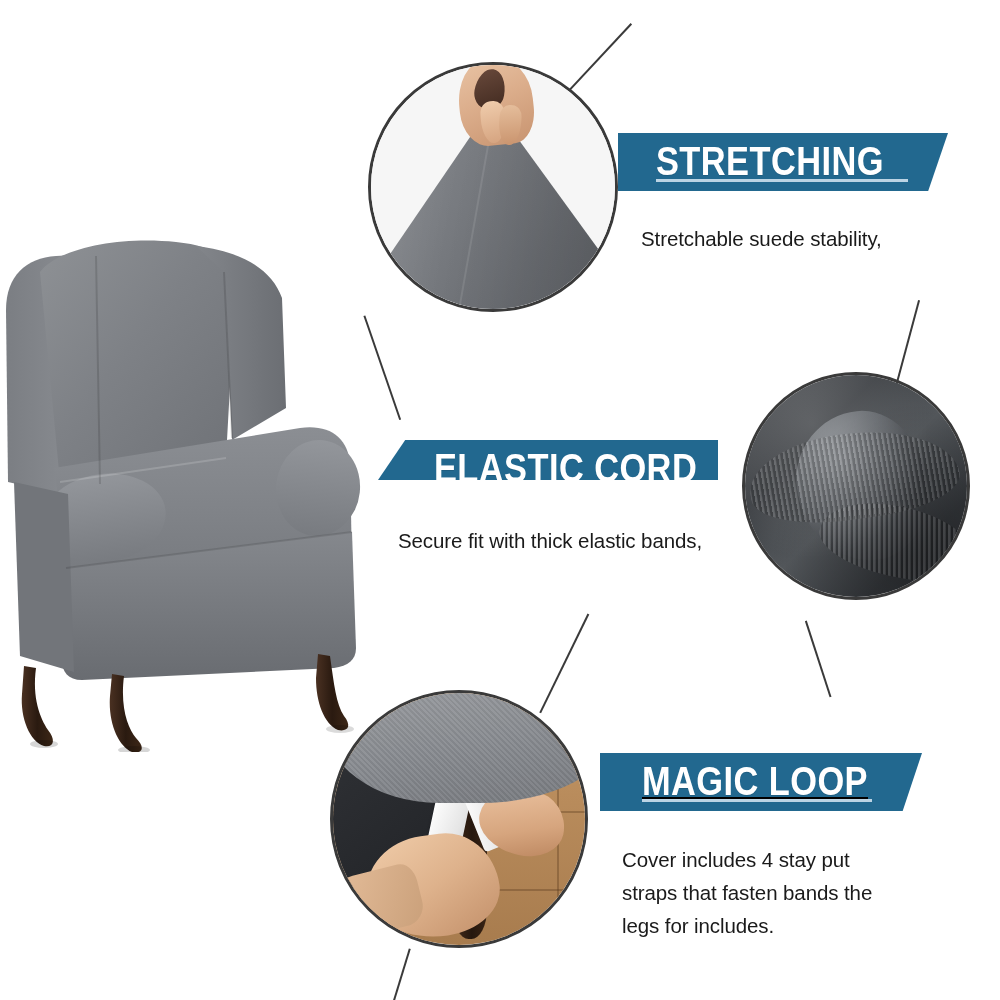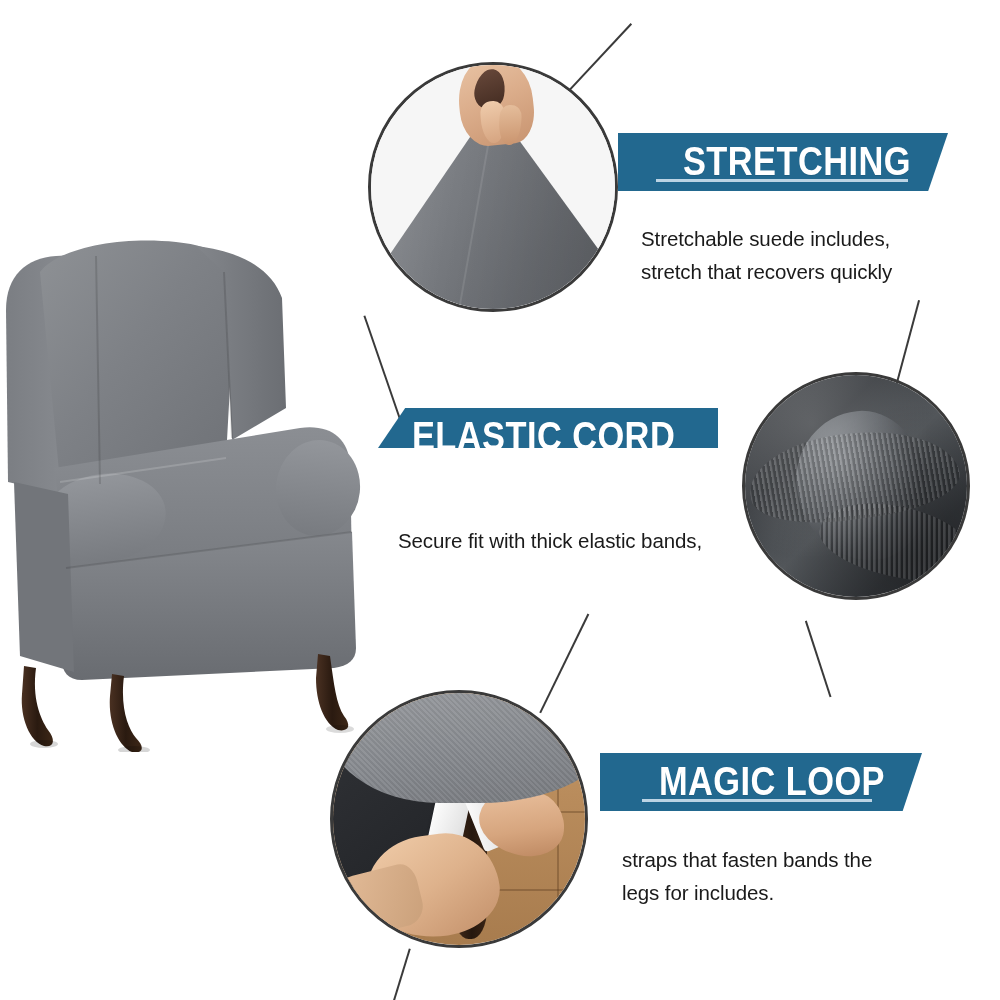--- a/index.html
+++ b/index.html
@@ -27,7 +27,7 @@
     position: absolute;
     display: flex;
     align-items: flex-start;
-    justify-content: flex-end;
+    justify-content: flex-start;
     background: #22688f;
   }
   .banner .banner-title {

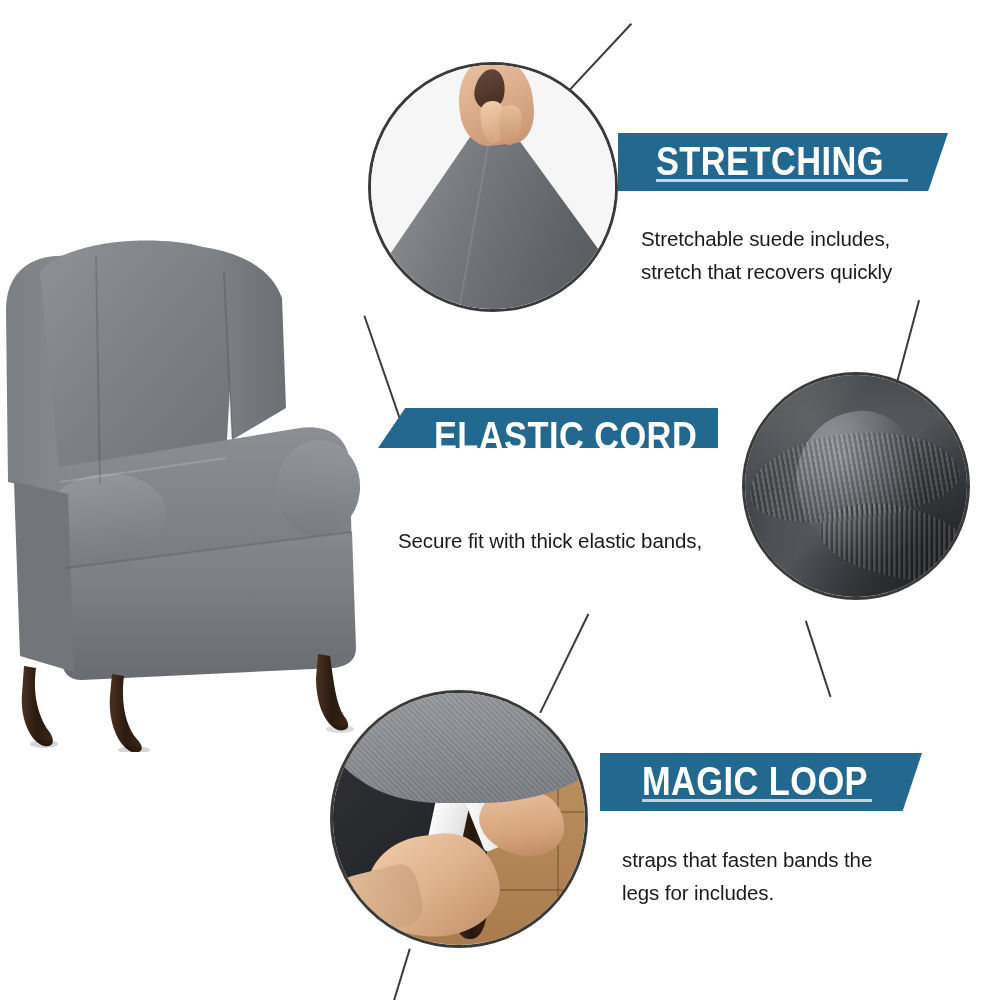--- a/index.html
+++ b/index.html
@@ -318,7 +318,7 @@
   </div>
 
   <div class="body-text" style="left:641px; top:222px;">
-    <div>Stretchable suede includes,</div>
+    <div>Stretchable suede stability,</div>
     <div>stretch that recovers quickly</div>
   </div>
 

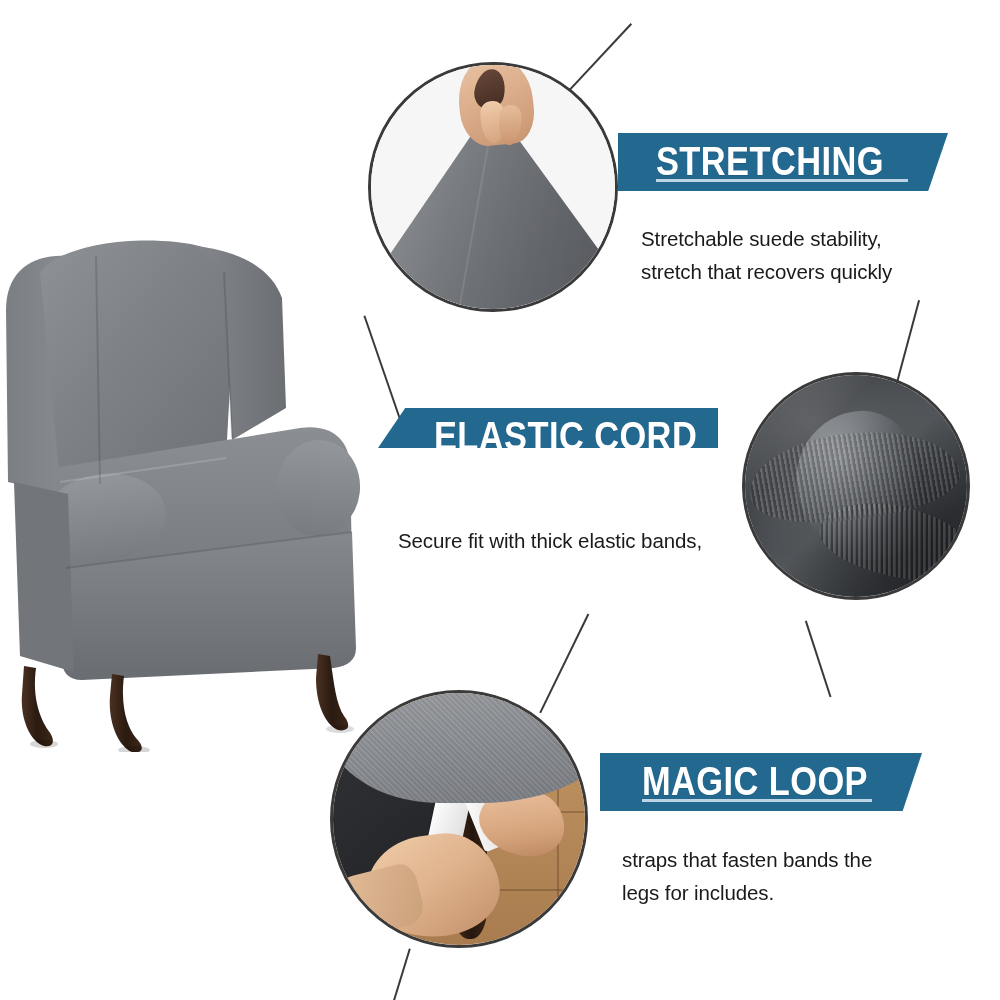--- a/index.html
+++ b/index.html
@@ -319,7 +319,6 @@
 
   <div class="body-text" style="left:641px; top:222px;">
     <div>Stretchable suede stability,</div>
-    <div>stretch that recovers quickly</div>
   </div>
 
   <div class="banner slant-left" style="left:378px; top:408px; width:340px; height:40px;">

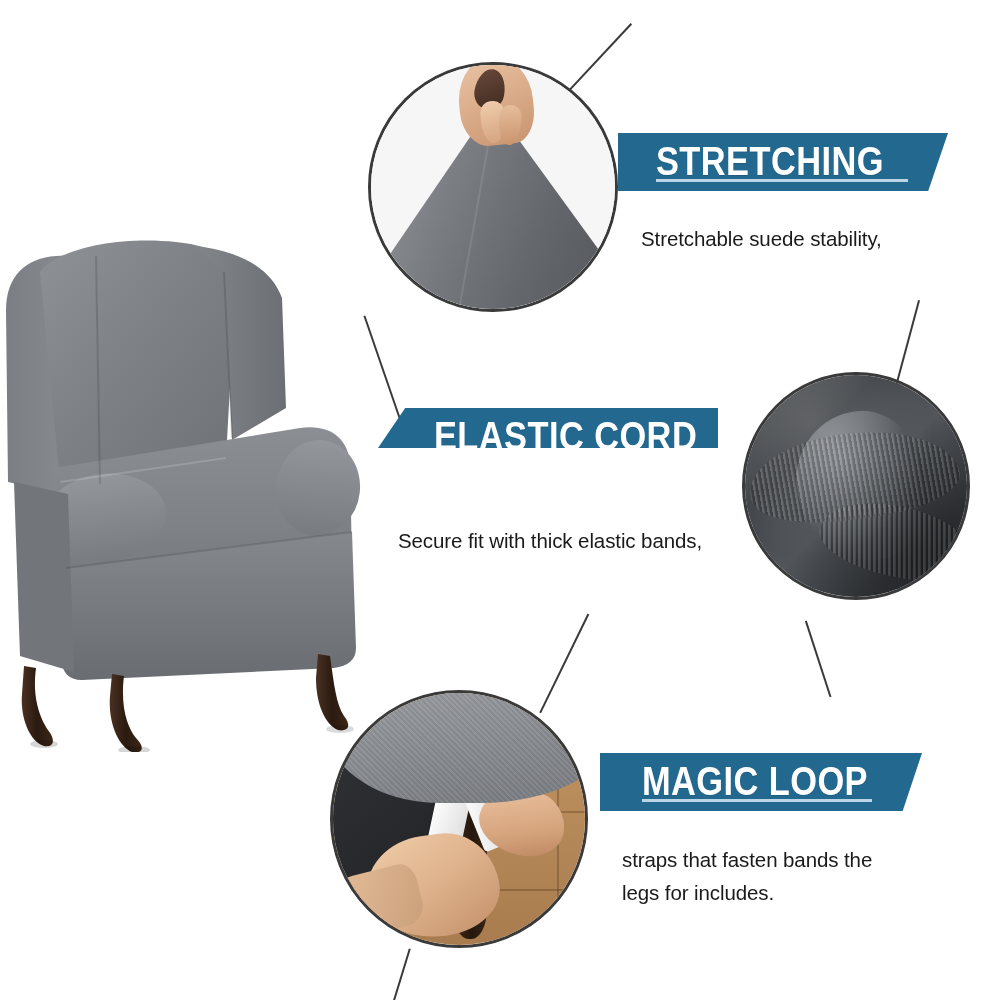--- a/index.html
+++ b/index.html
@@ -321,7 +321,7 @@
     <div>Stretchable suede stability,</div>
   </div>
 
-  <div class="banner slant-left" style="left:378px; top:408px; width:340px; height:40px;">
+  <div class="banner slant-left" style="left:378px; top:440px; width:340px; height:40px;">
     <span class="banner-title" style="margin-left:56px; margin-top:6px;">ELASTIC CORD</span>
     <span class="banner-underline" style="left:56px; top:46px; width:252px;"></span>
   </div>

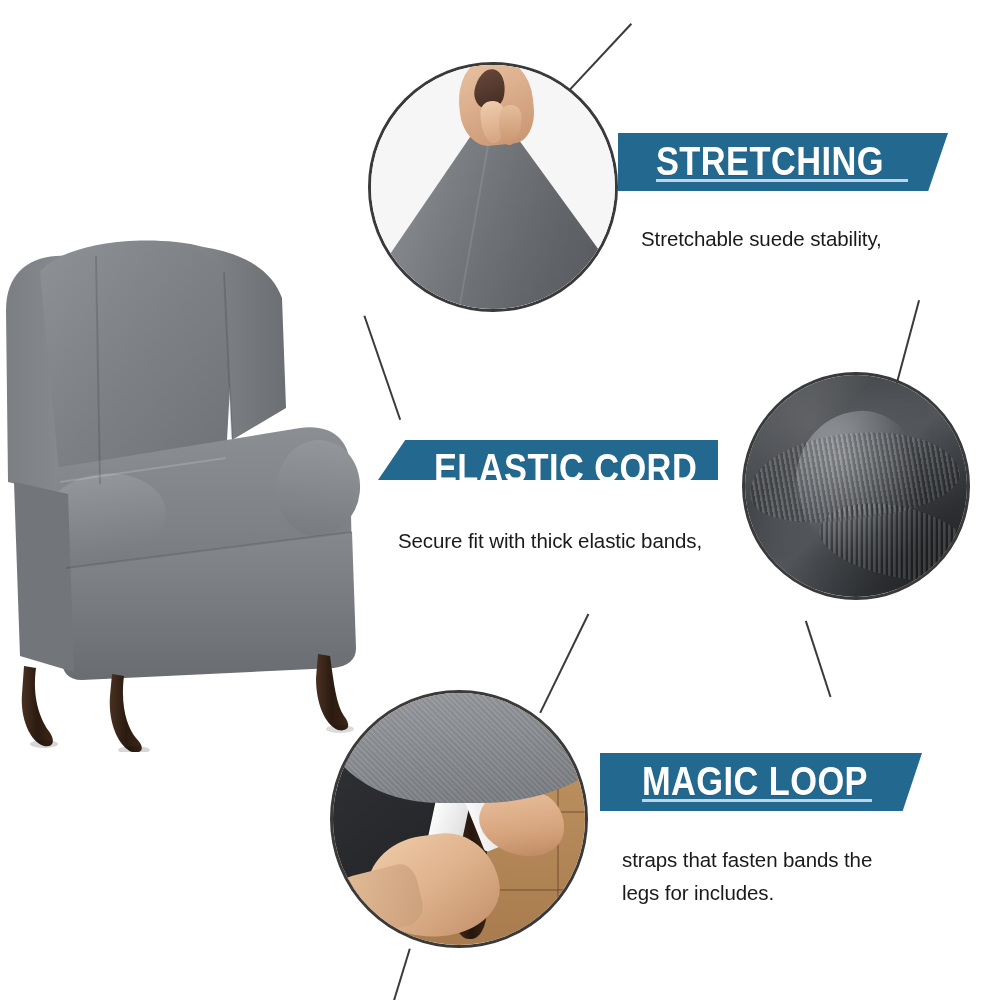--- a/index.html
+++ b/index.html
@@ -330,7 +330,7 @@
     <div>Secure fit with thick elastic bands,</div>
   </div>
 
-  <div class="banner slant-right" style="left:600px; top:753px; width:322px; height:58px;">
+  <div class="banner slant-right" style="left:600px; top:753px; width:322px; height:58px;text-decoration:underline;">
     <span class="banner-title" style="margin-left:42px; margin-top:6px;">MAGIC LOOP</span>
     <span class="banner-underline" style="left:42px; top:46px; width:230px;"></span>
   </div>

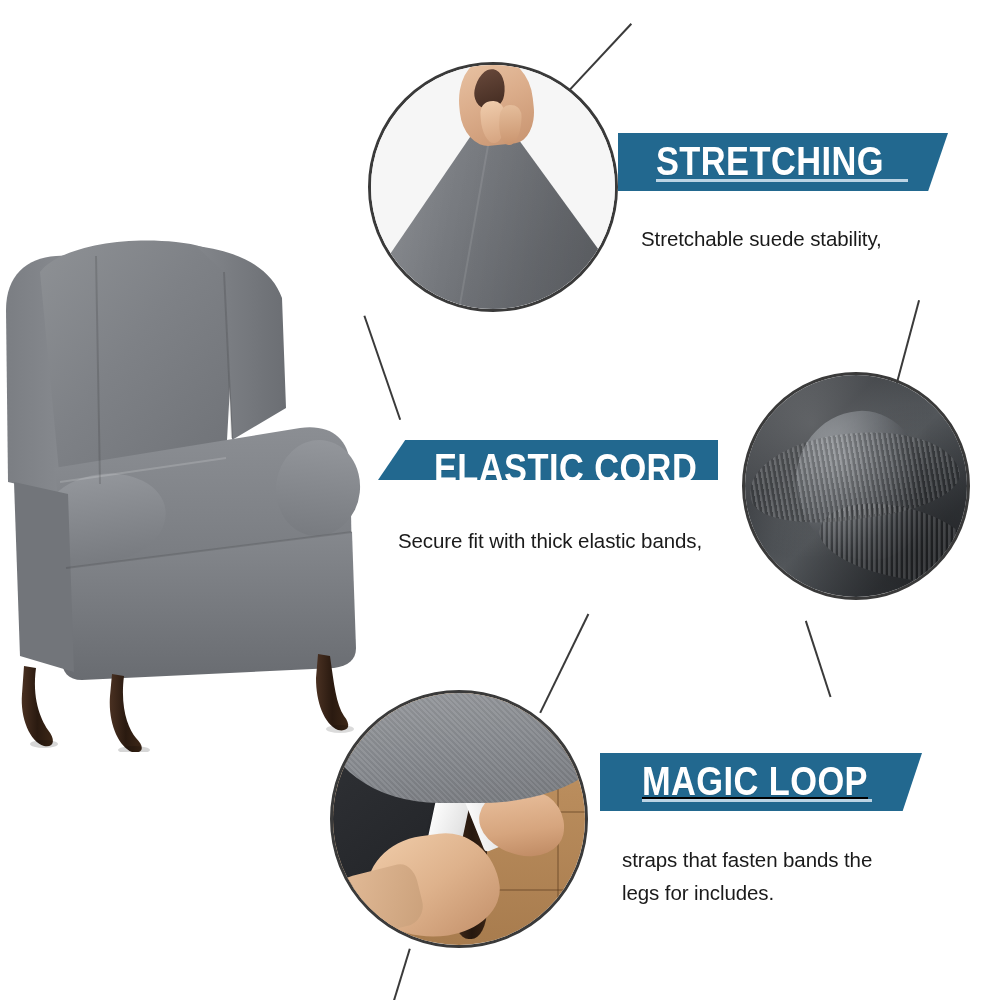--- a/index.html
+++ b/index.html
@@ -336,6 +336,7 @@
   </div>
 
   <div class="body-text" style="left:622px; top:843px;">
+    <div>Cover includes 4 stay put</div>
     <div>straps that fasten bands the</div>
     <div>legs for includes.</div>
   </div>

